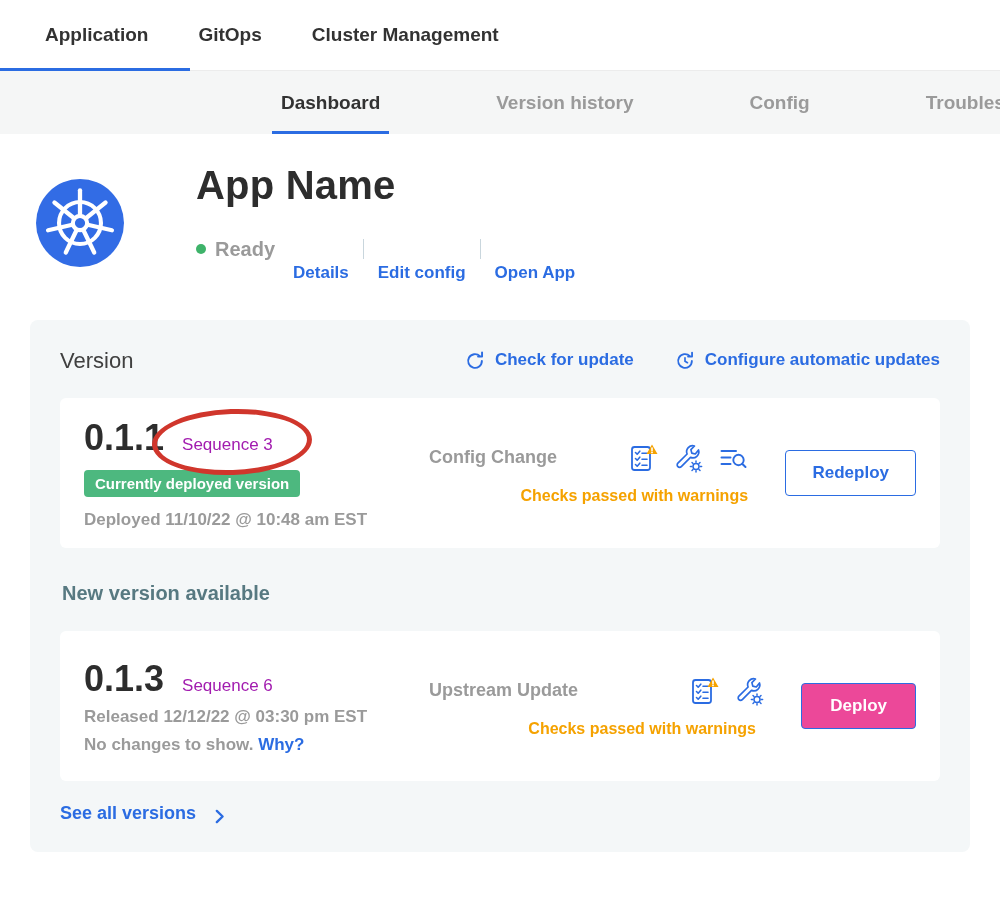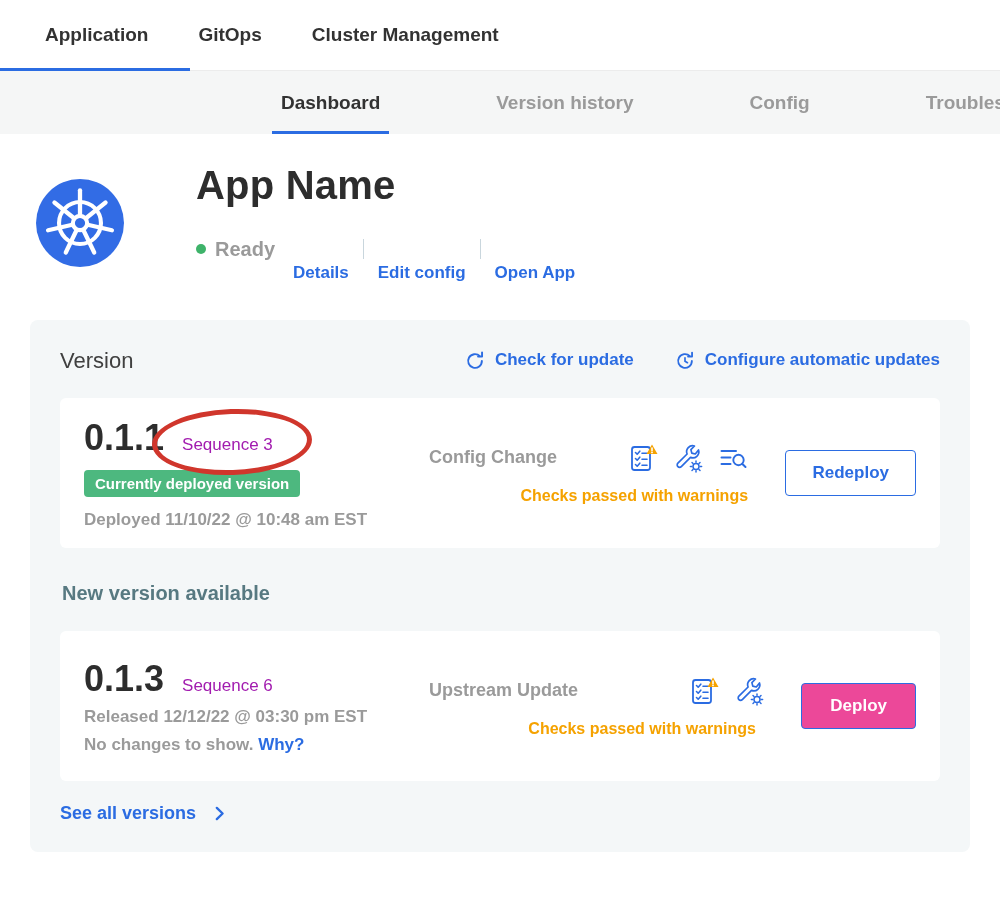--- a/index.html
+++ b/index.html
@@ -60,7 +60,7 @@
 
   .new-version{margin:34px 0 0 2px;font-size:20px;font-weight:700;color:#577981;}
   .card2{margin-top:26px;padding-top:26px;padding-bottom:26px;}
-  .see-all{display:inline-flex;align-items:center;gap:16px;margin-top:22px;font-size:18px;font-weight:700;color:#2b6ce2;text-decoration:none;cursor:pointer;}
+  .see-all{display:inline-flex;align-items:flex-end;gap:16px;margin-top:22px;font-size:18px;font-weight:700;color:#2b6ce2;text-decoration:none;cursor:pointer;}
 </style>
 </head>
 <body>

